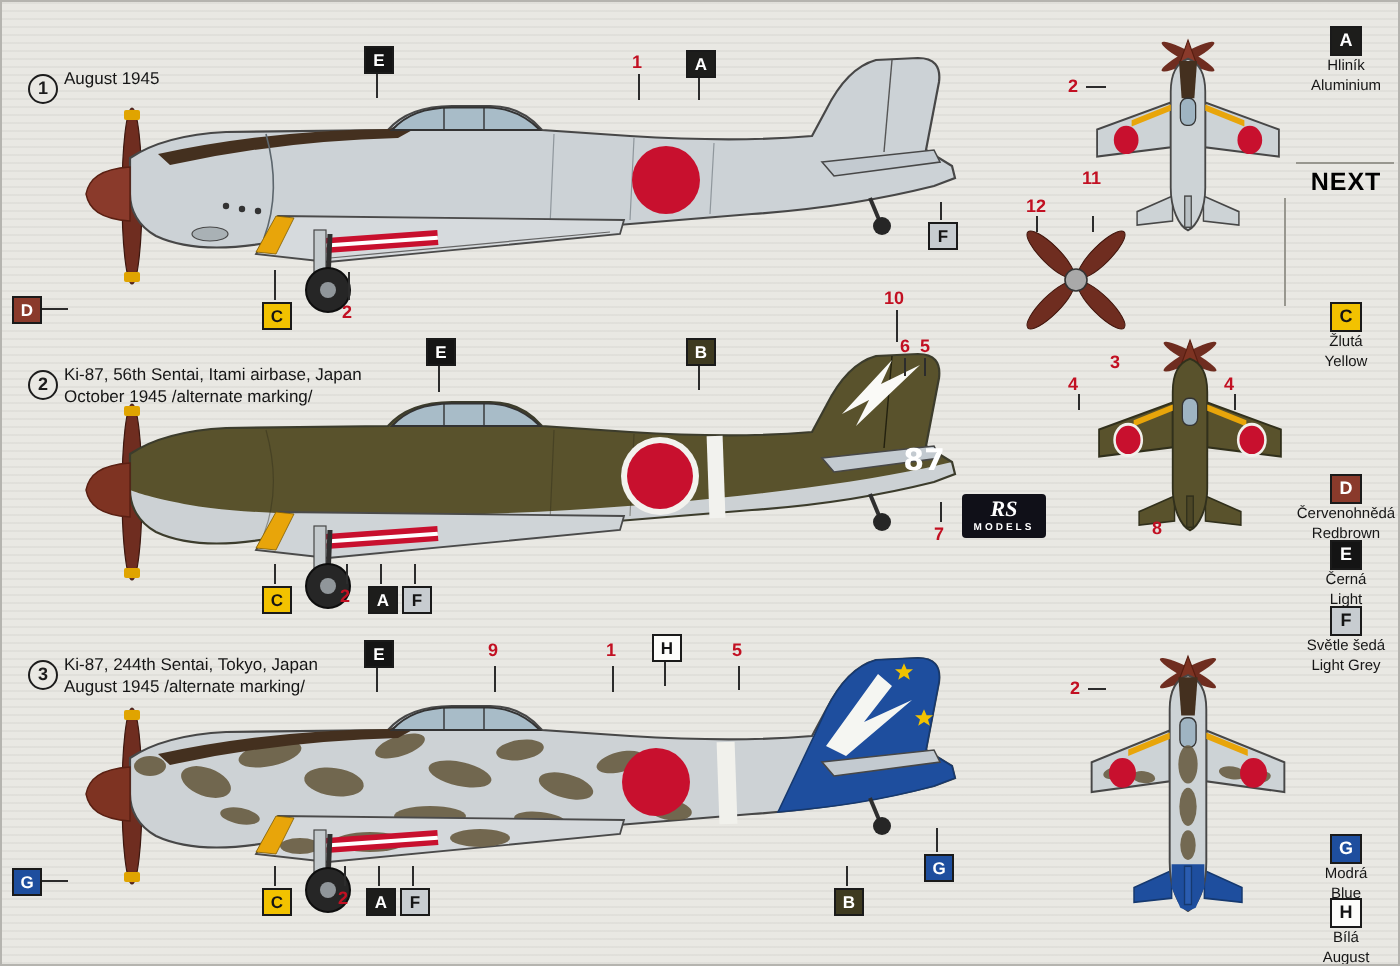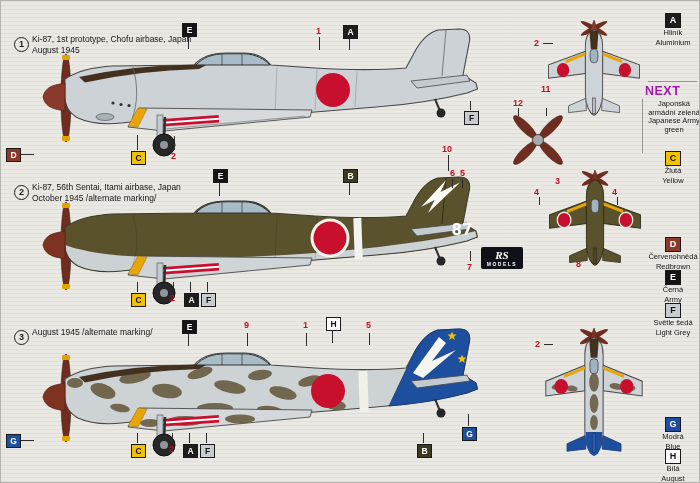--- a/index.html
+++ b/index.html
@@ -46,7 +46,6 @@
 
   <span class="pnum" style="left:13px;top:36px">1</span>
   <div class="cap" style="left:31px;top:33px">
-    <div>Ki-87, 1st prototype, Chofu airbase, Japan</div>
     <div>August 1945</div>
   </div>
 

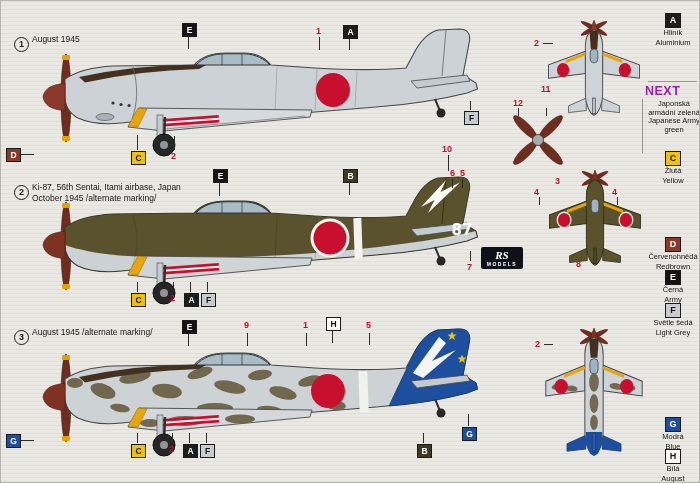--- a/index.html
+++ b/index.html
@@ -27,8 +27,8 @@
   .lg{position:absolute;left:0;width:56px;display:flex;flex-direction:column;align-items:center;gap:1px;text-align:center;}
   .lg .sw{width:14px;height:13px;border:1px solid #1a1a1a;font:bold 9px/13px "Liberation Sans",sans-serif;text-align:center;}
   .lg .cz,.lg .en,.greentext .cz,.greentext .en{font:7.5px/8.6px "Liberation Sans",sans-serif;color:#161616;}
-  .brand{position:absolute;left:0;width:56px;text-align:left;font:bold 12.5px/13px "Liberation Sans",sans-serif;
-         letter-spacing:.5px;color:#a21caf;}
+  .brand{position:absolute;left:0;width:56px;text-align:center;font:bold 12.5px/13px "Liberation Sans",sans-serif;
+         letter-spacing:.5px;color:#000000;}
   .greentext{position:absolute;left:3px;width:52px;text-align:center;}
   .hline{position:absolute;left:3px;width:49px;height:1px;background:#98978f;}
   .vline{position:absolute;left:-3px;width:1px;height:54px;background:#98978f;}

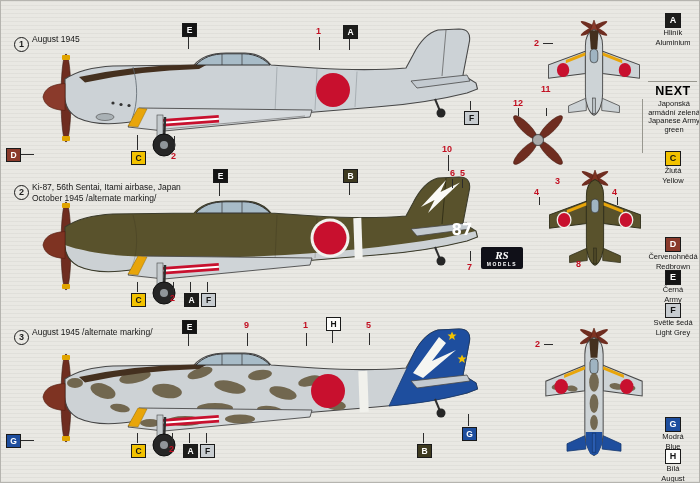--- a/index.html
+++ b/index.html
@@ -357,10 +357,6 @@
     <div class="hline" style="top:80px"></div>
     <div class="brand" style="top:84px">NEXT</div>
     <div class="vline" style="top:98px"></div>
-    <div class="greentext" style="top:99px">
-      <div class="cz">Japonská armádní zelená</div>
-      <div class="en">Japanese Army green</div>
-    </div>
     <div class="lg" style="top:150px">
       <div class="sw cC">C</div>
       <div class="cz">Žlutá</div>

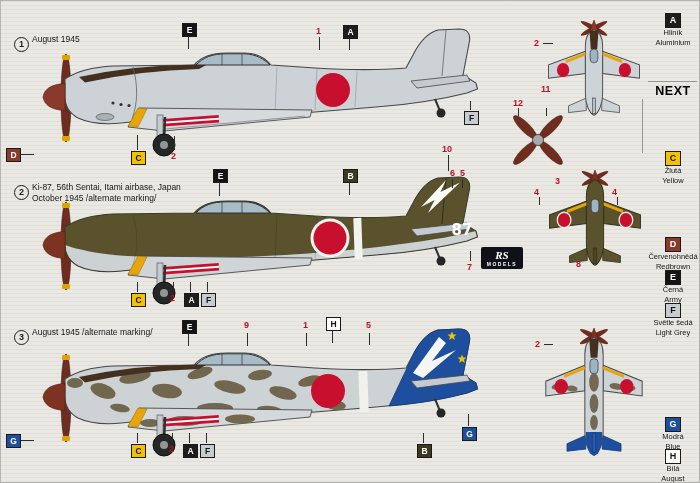--- a/index.html
+++ b/index.html
@@ -370,7 +370,7 @@
     <div class="lg" style="top:269px">
       <div class="sw cE">E</div>
       <div class="cz">Černá</div>
-      <div class="en">Army</div>
+      <div class="en">Light</div>
     </div>
     <div class="lg" style="top:302px">
       <div class="sw cF">F</div>

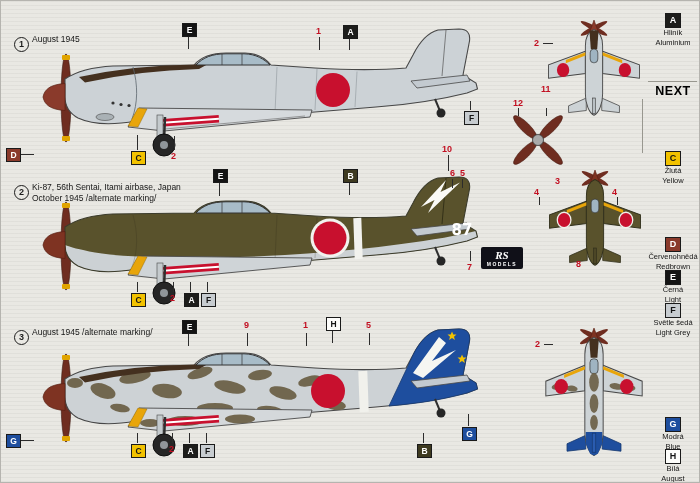--- a/index.html
+++ b/index.html
@@ -166,6 +166,7 @@
 
   <span class="pnum" style="left:13px;top:329px">3</span>
   <div class="cap" style="left:31px;top:326px">
+    <div>Ki-87, 244th Sentai, Tokyo, Japan</div>
     <div>August 1945 /alternate marking/</div>
   </div>
 

